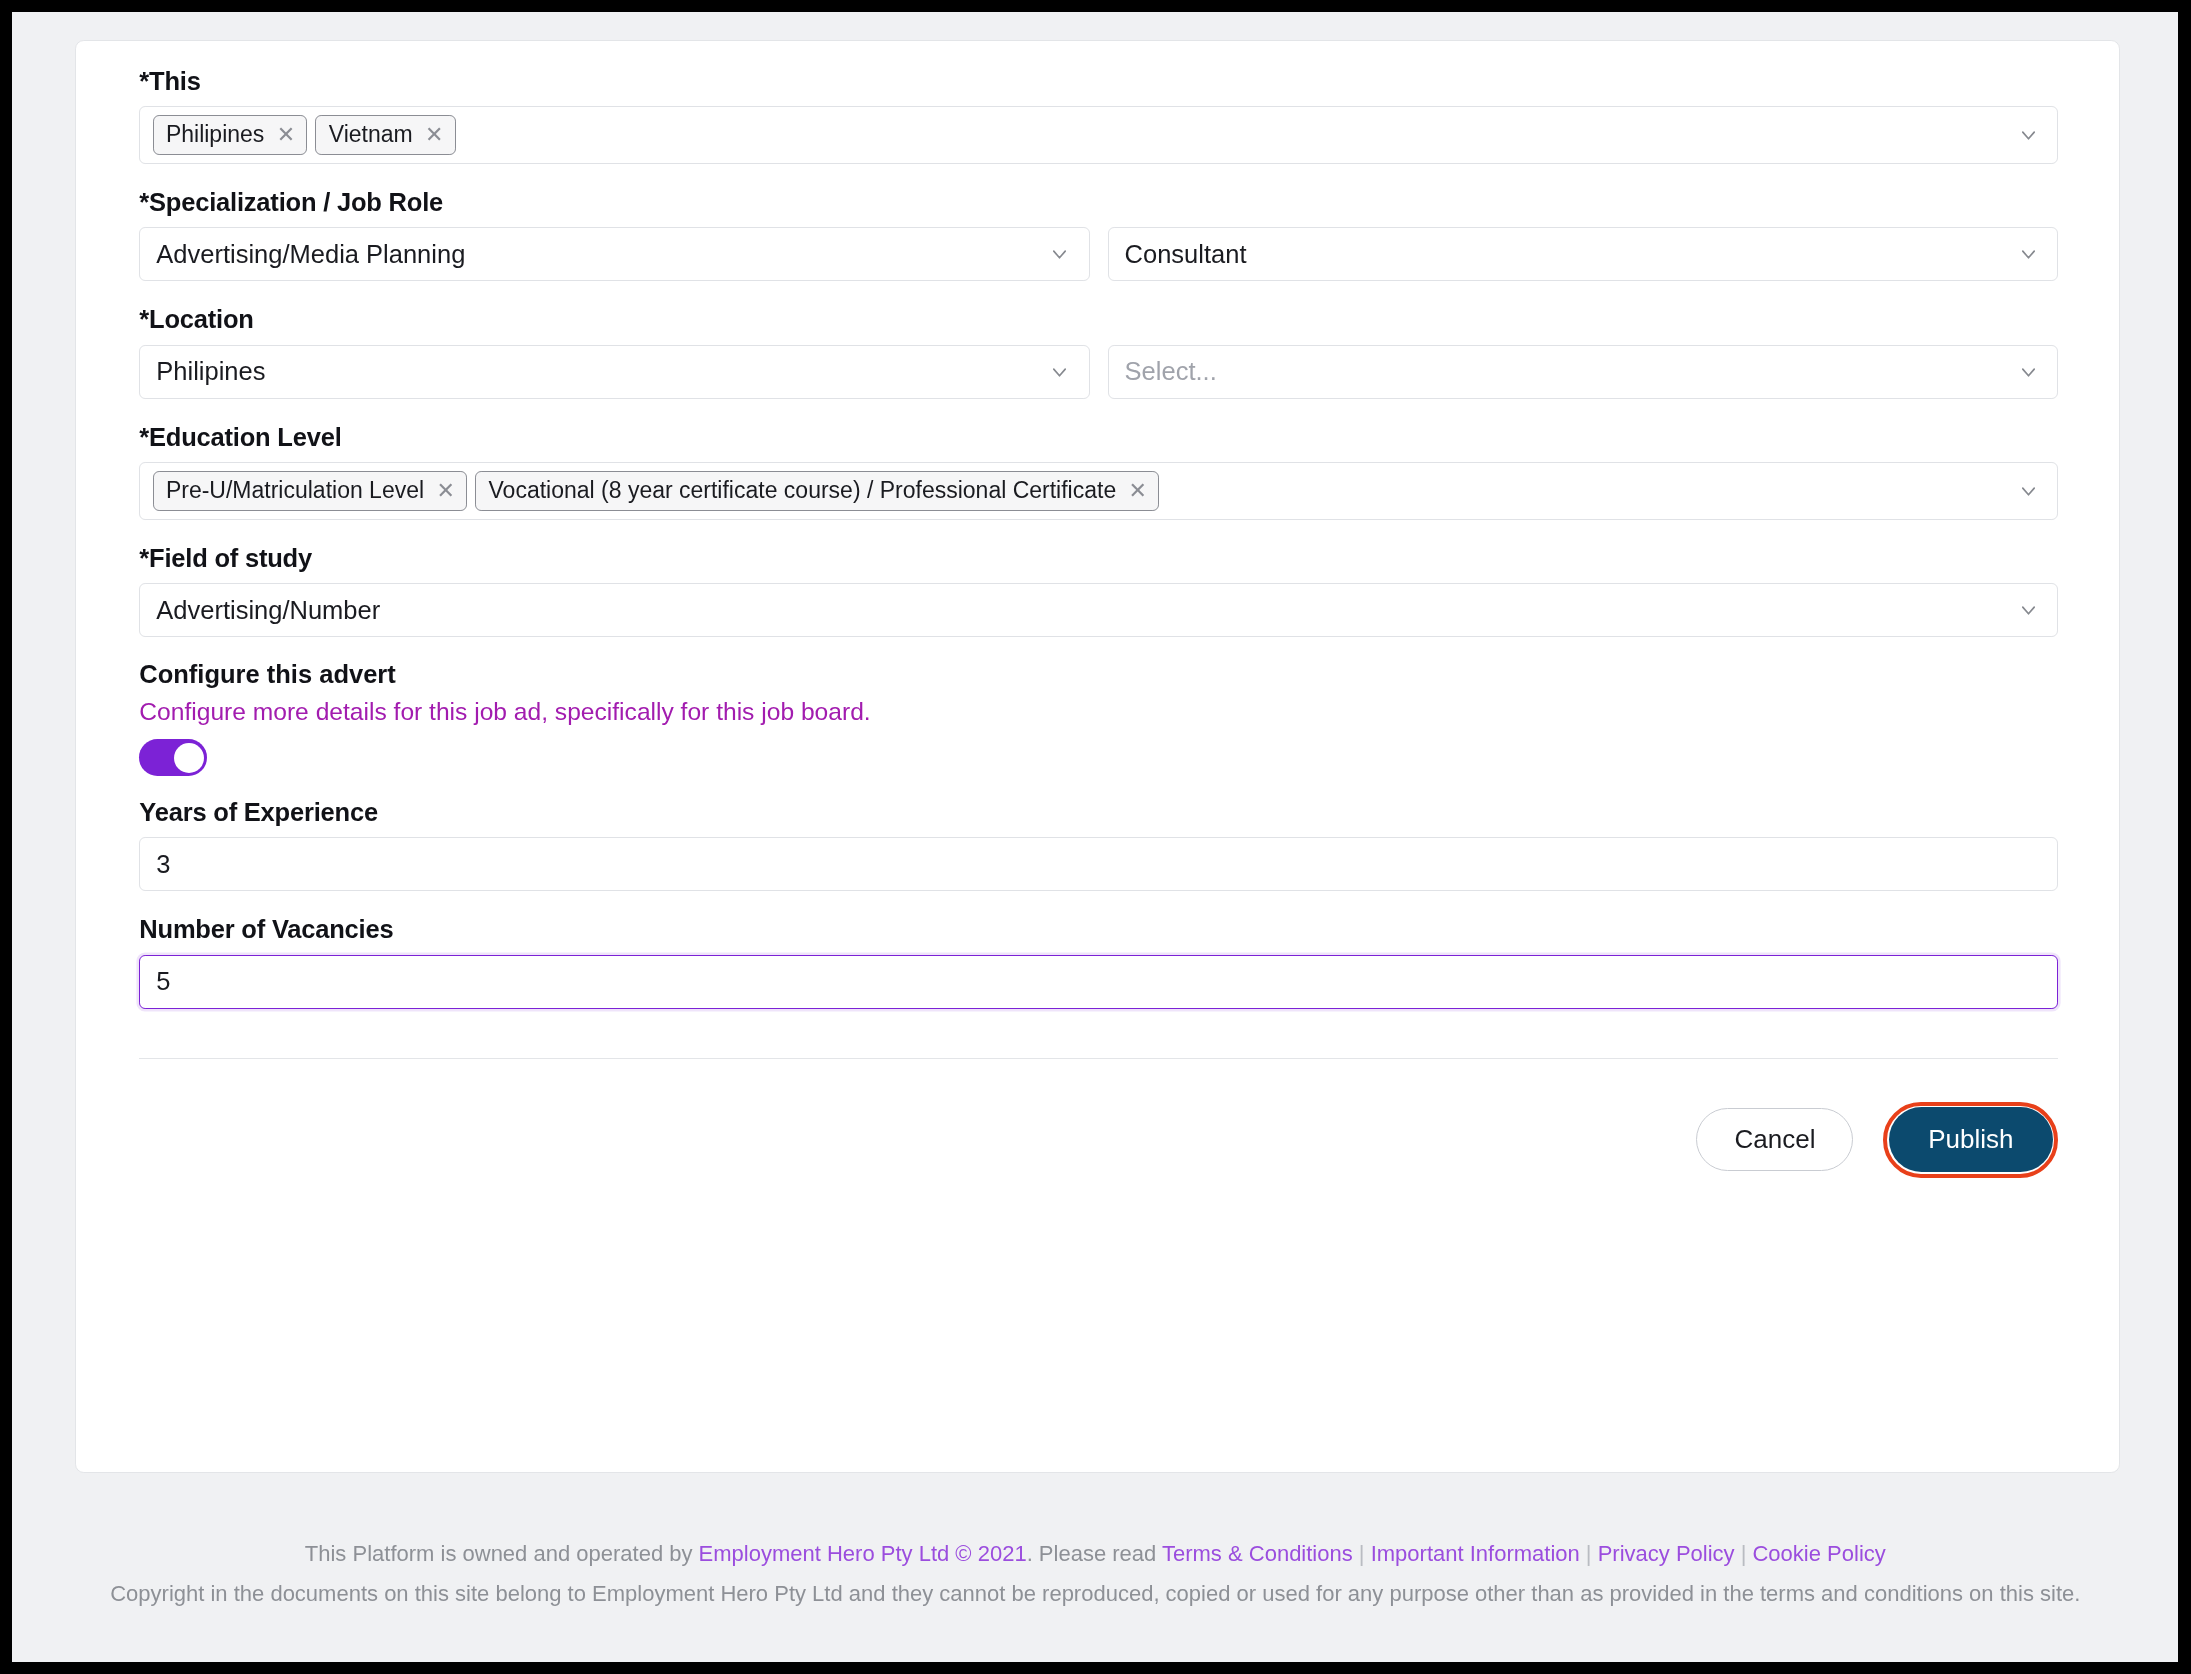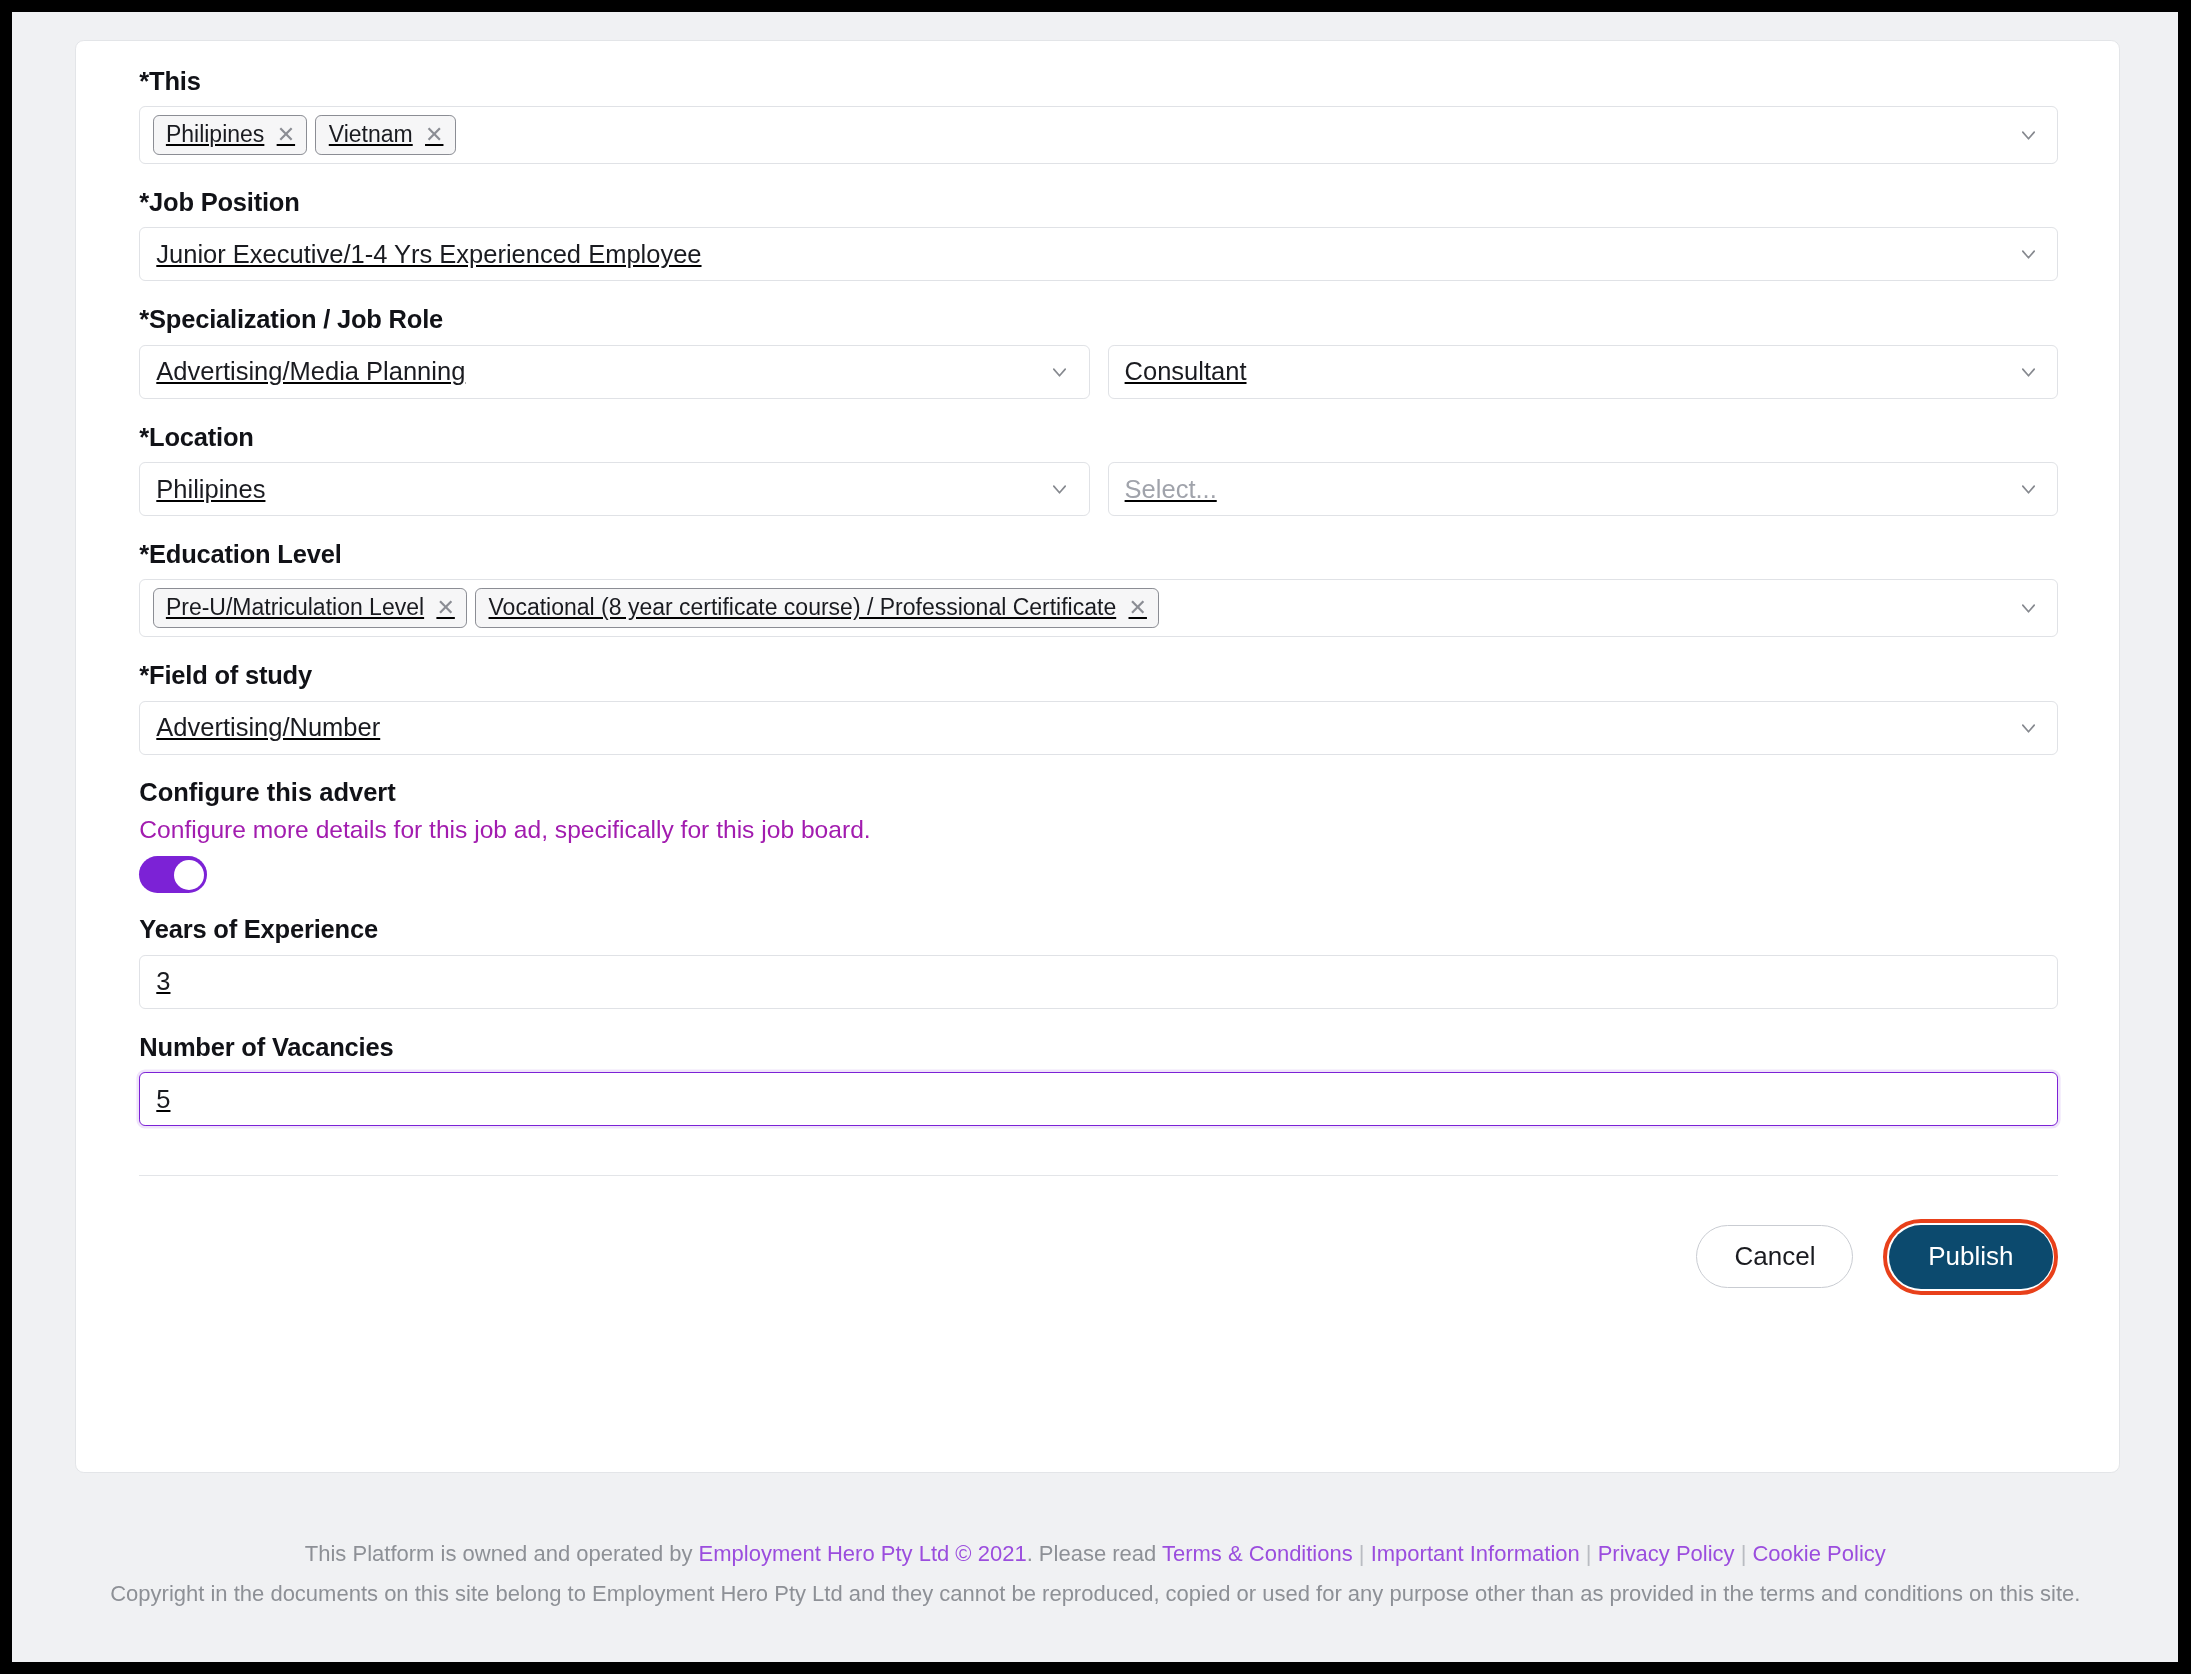--- a/index.html
+++ b/index.html
@@ -65,7 +65,6 @@
     display: flex;
     align-items: center;
     padding: 0 51px 0 16px;
-    text-decoration: underline;
   }
   .control-text {
     font-size: 25.5px;

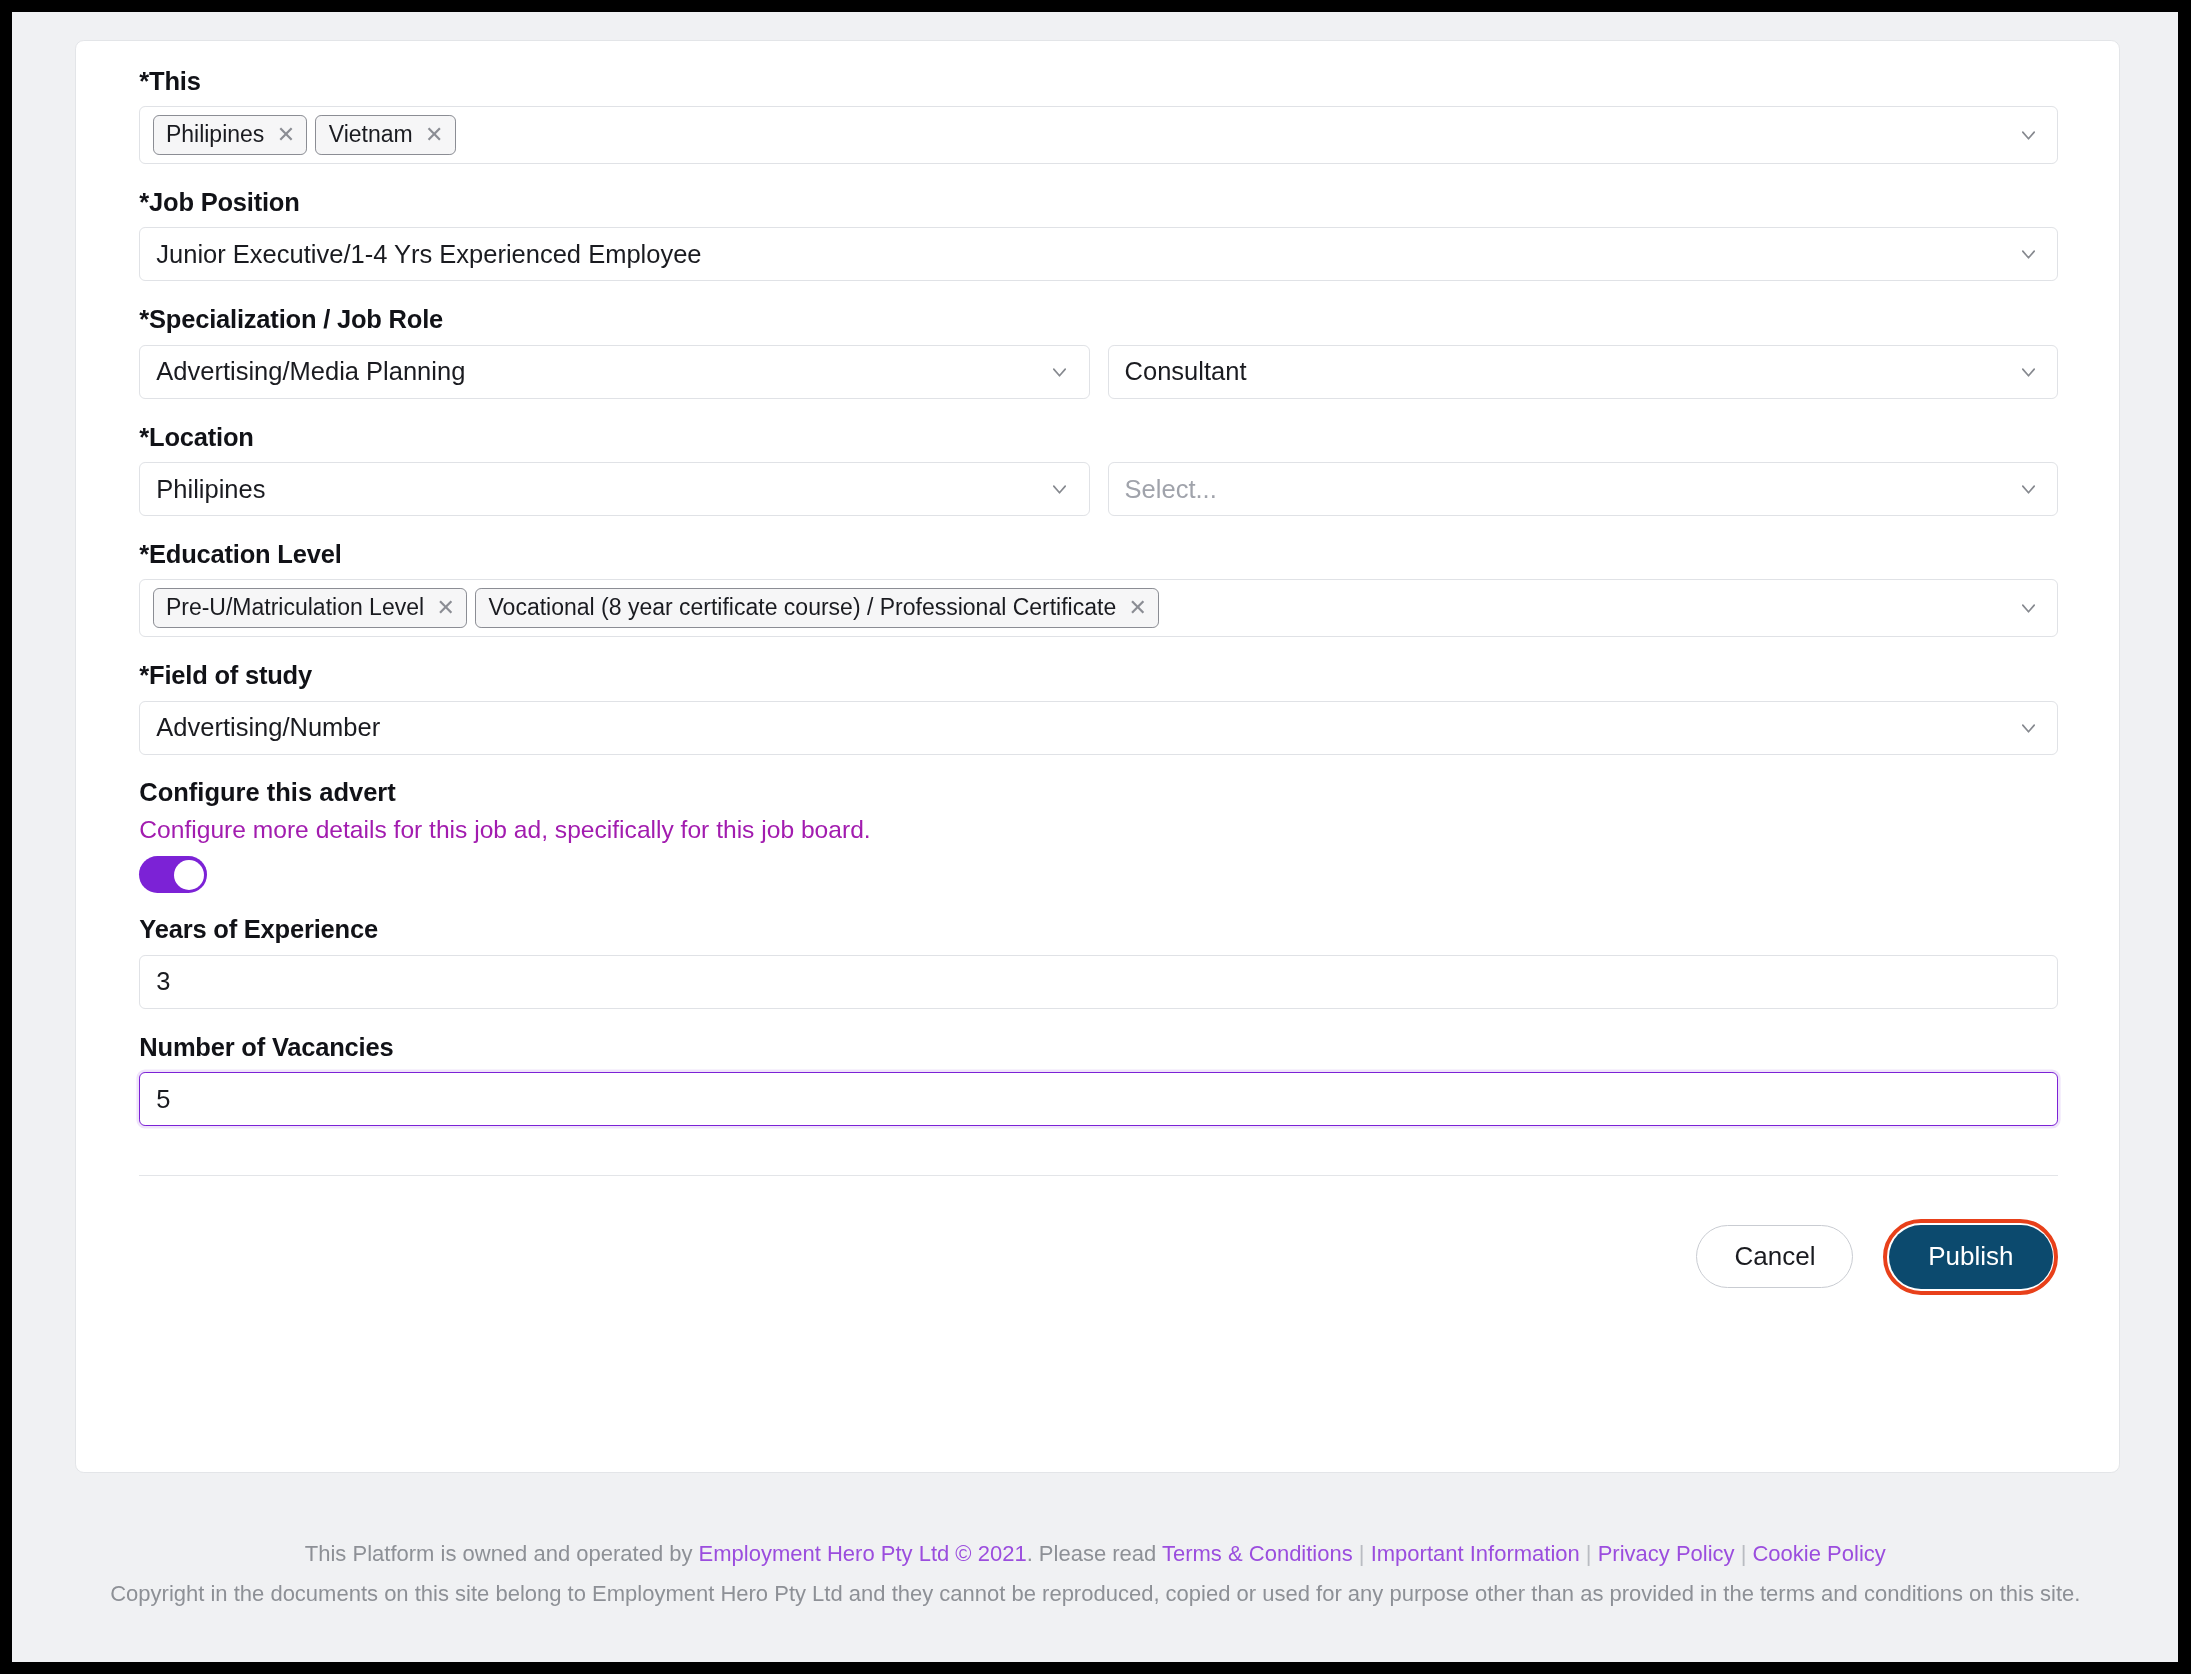--- a/index.html
+++ b/index.html
@@ -259,17 +259,6 @@
         </div>
       </div>
 
-      <div class="block">
-        <div class="field-label">*Job Position</div>
-        <div class="control">
-          <span class="control-text">Junior Executive/1-4 Yrs Experienced Employee</span>
-          <span class="chev">
-            <svg width="23" height="23" viewBox="0 0 24 24" fill="none" stroke="#86898f" stroke-width="1.7" stroke-linecap="round" stroke-linejoin="round">
-                <polyline points="6 9 12 16 18 9"></polyline>
-              </svg>
-          </span>
-        </div>
-      </div>
 
       <div class="block">
         <div class="field-label">*Specialization / Job Role</div>

